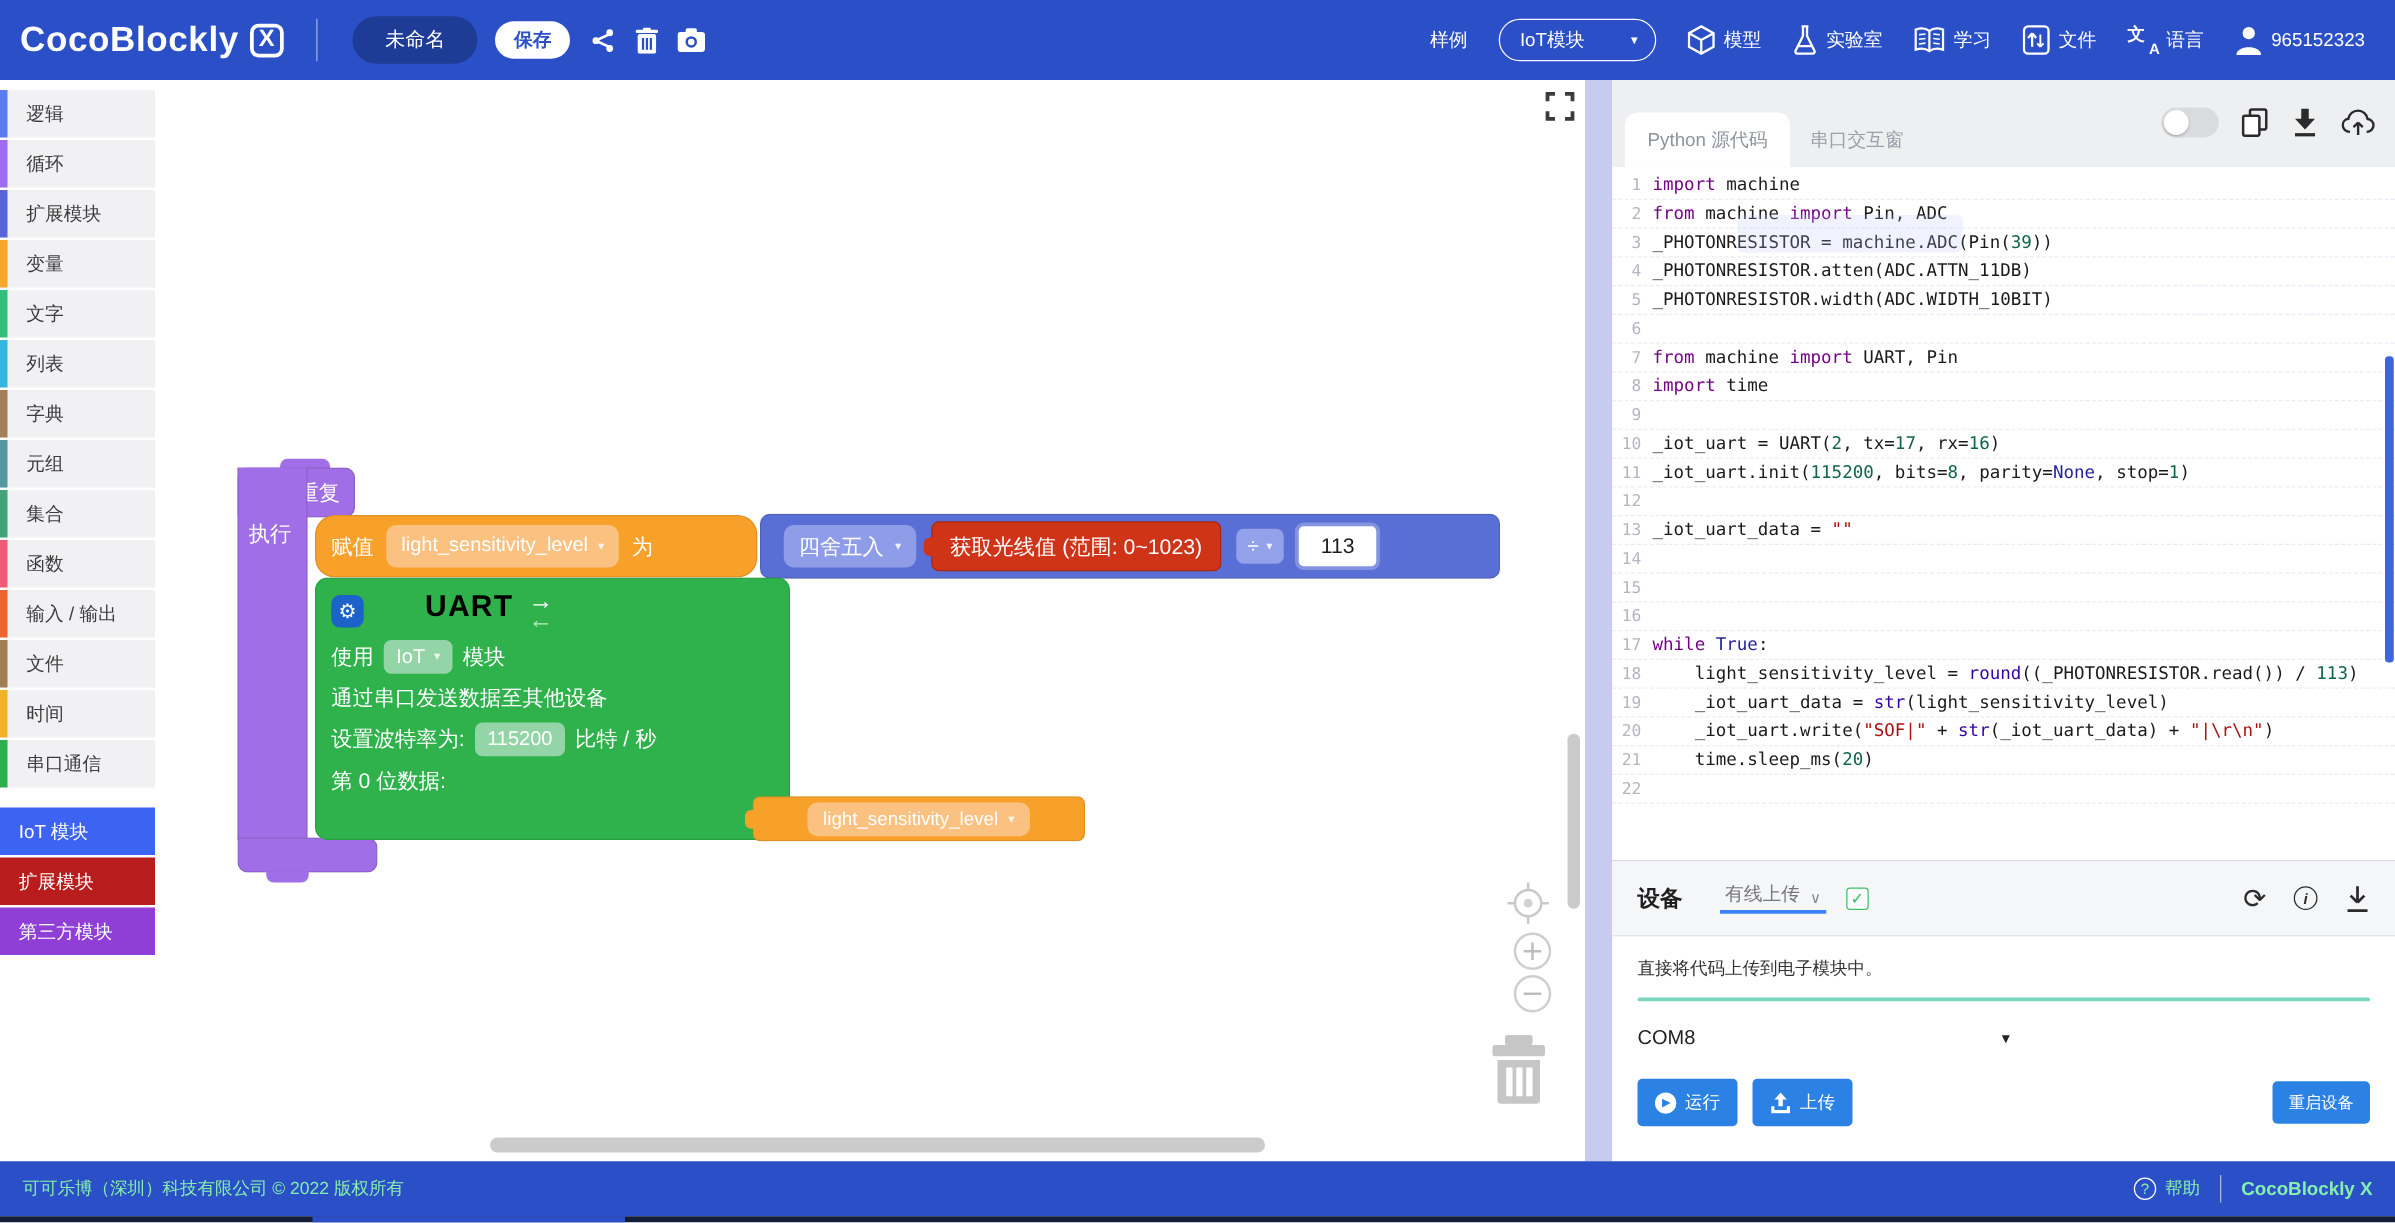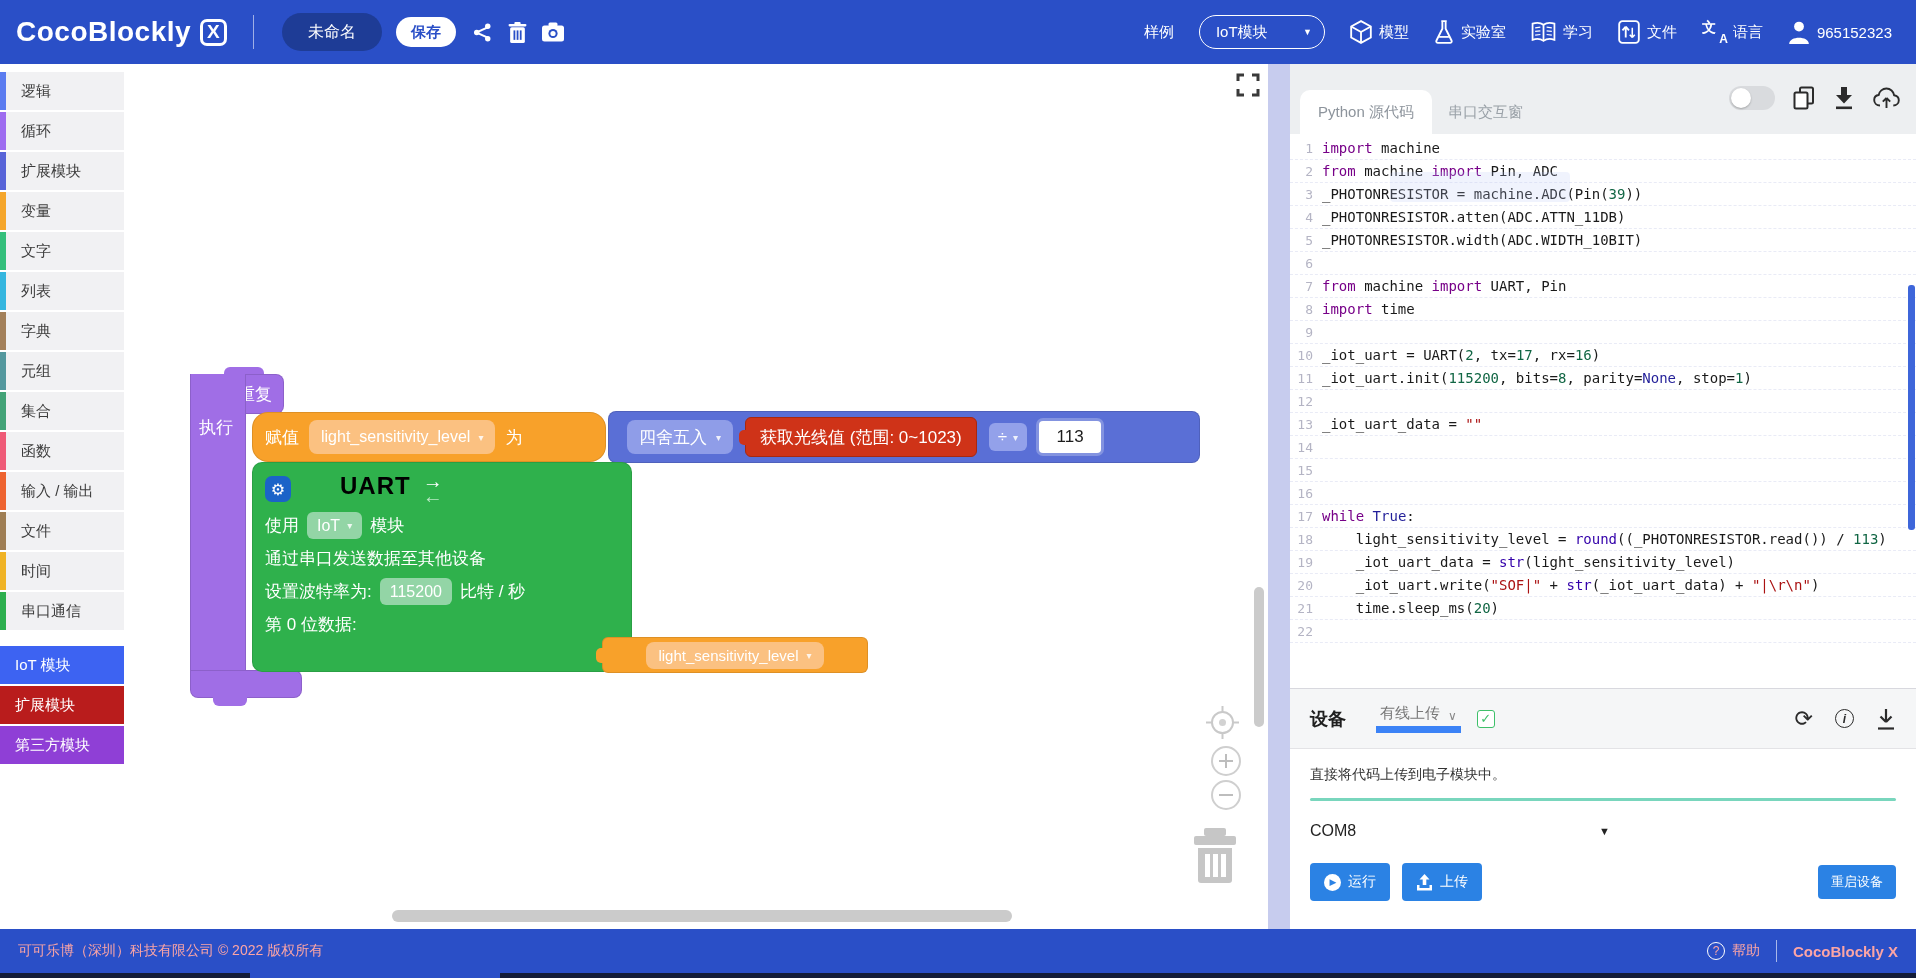--- a/index.html
+++ b/index.html
@@ -94,7 +94,7 @@
   .device { position:absolute; left:0; top:624px; width:626px; height:241px; background:#fff; border-top:1px solid #d8d8de; }
   .dev-head { height:60px; background:#f5f6f7; border-bottom:1px solid #e3e3e6; display:flex; align-items:center; padding:0 20px; }
   .dev-title { font-size:18px; font-weight:bold; color:#1f1f1f; }
-  .dev-mode { margin-left:30px; color:#777; font-size:15px; border-bottom:7px solid #3b82f6; padding:0 4px 3px 4px; display:flex; align-items:flex-end; gap:8px; cursor:pointer; }
+  .dev-mode { margin-left:30px; color:#777; font-size:15px; border-bottom:3px solid #3b82f6; padding:0 4px 3px 4px; display:flex; align-items:flex-end; gap:8px; cursor:pointer; }
   .dev-check { margin-left:16px; width:18px; height:18px; border:1.5px solid #3ec06a; border-radius:3px; color:#3ec06a; font-size:13px; display:flex; align-items:center; justify-content:center; cursor:pointer; background:#fff; }
   .dev-head-icons { margin-left:auto; display:flex; align-items:center; gap:22px; color:#2b2b2b; }
   .refresh-g { font-size:22px; line-height:20px; cursor:pointer; }

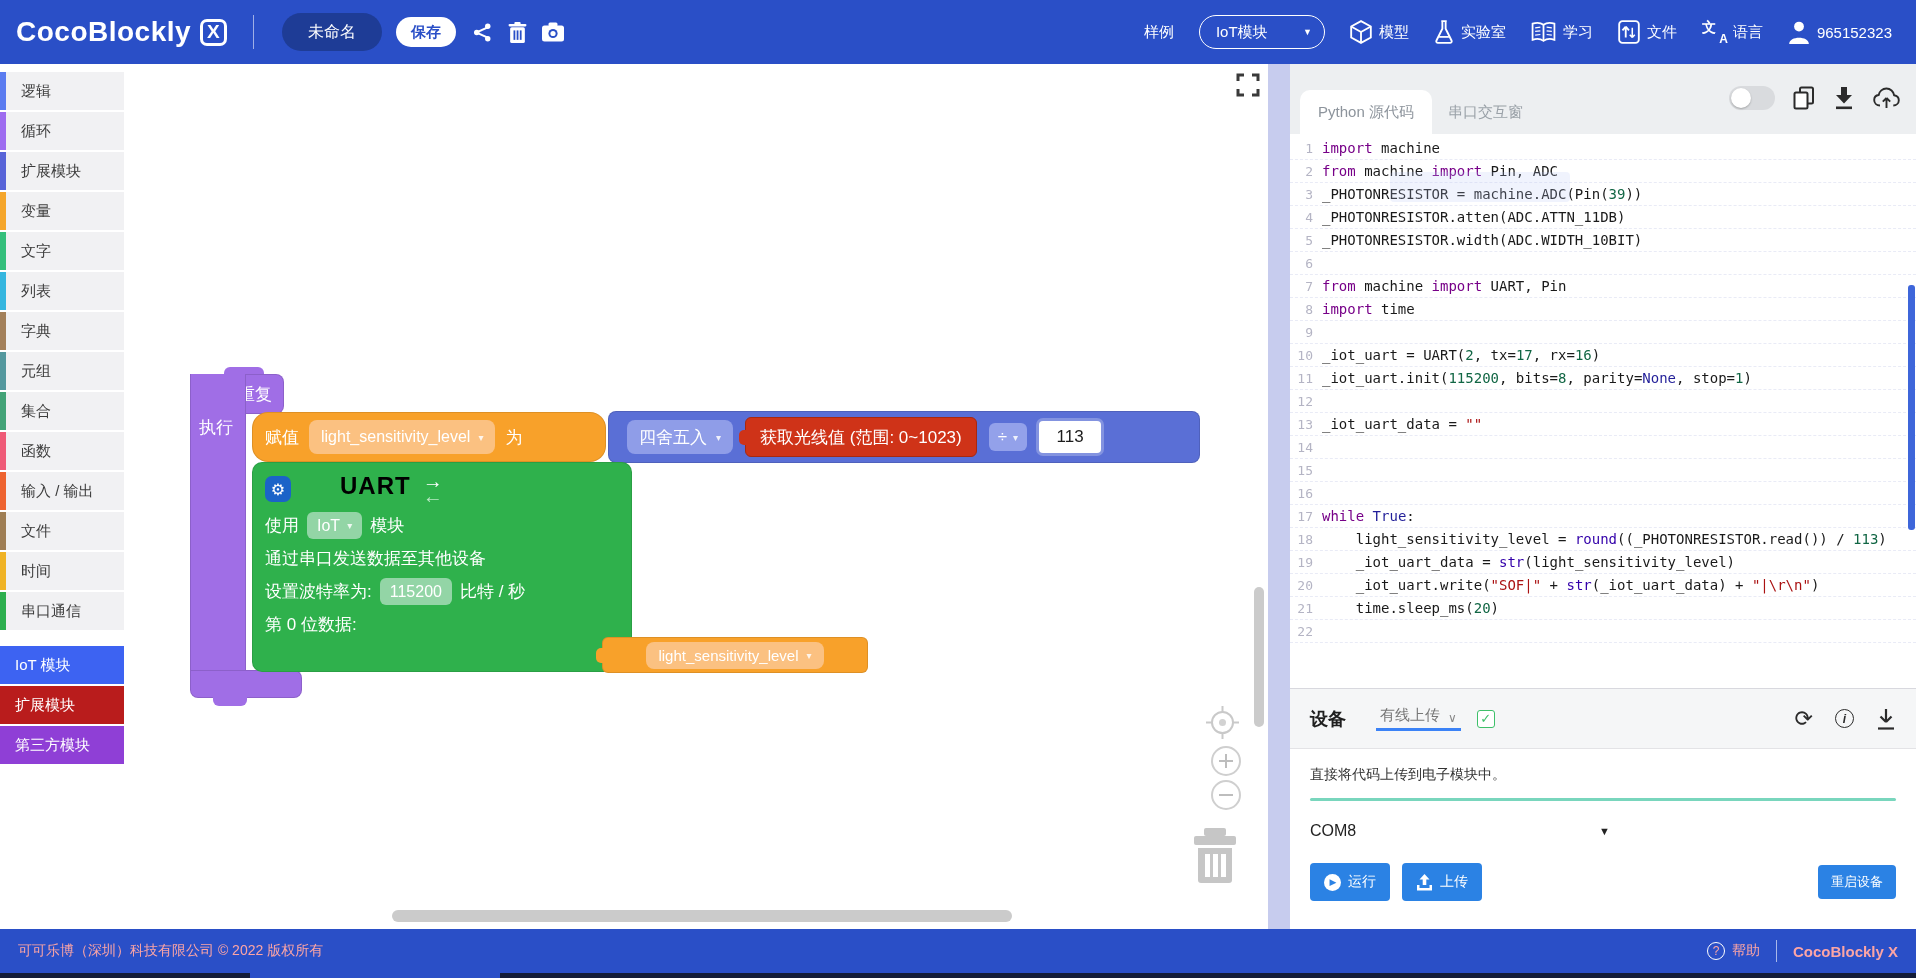--- a/index.html
+++ b/index.html
@@ -111,7 +111,7 @@
   .play-circ { width:17px; height:17px; background:#fff; border-radius:50%; color:#2b82e4; font-size:9px; display:flex; align-items:center; justify-content:center; padding-left:1px; }
 
   
-  .footer { position:absolute; left:0; top:929px; width:1916px; height:44px; background:#2a4fc7; color:#fca5a5; display:flex; align-items:center; padding:0 18px; font-size:14px; }
+  .footer { position:absolute; left:0; top:929px; width:1916px; height:44px; background:#2a4fc7; color:#86efac; display:flex; align-items:center; padding:0 18px; font-size:14px; }
   .foot-right { margin-left:auto; display:flex; align-items:center; gap:16px; }
   .help-ic { width:18px; height:18px; border:1.6px solid #fff; border-radius:50%; font-size:12px; display:flex; align-items:center; justify-content:center; }
   .foot-sep { width:1px; height:22px; background:rgba(255,255,255,.6); }

